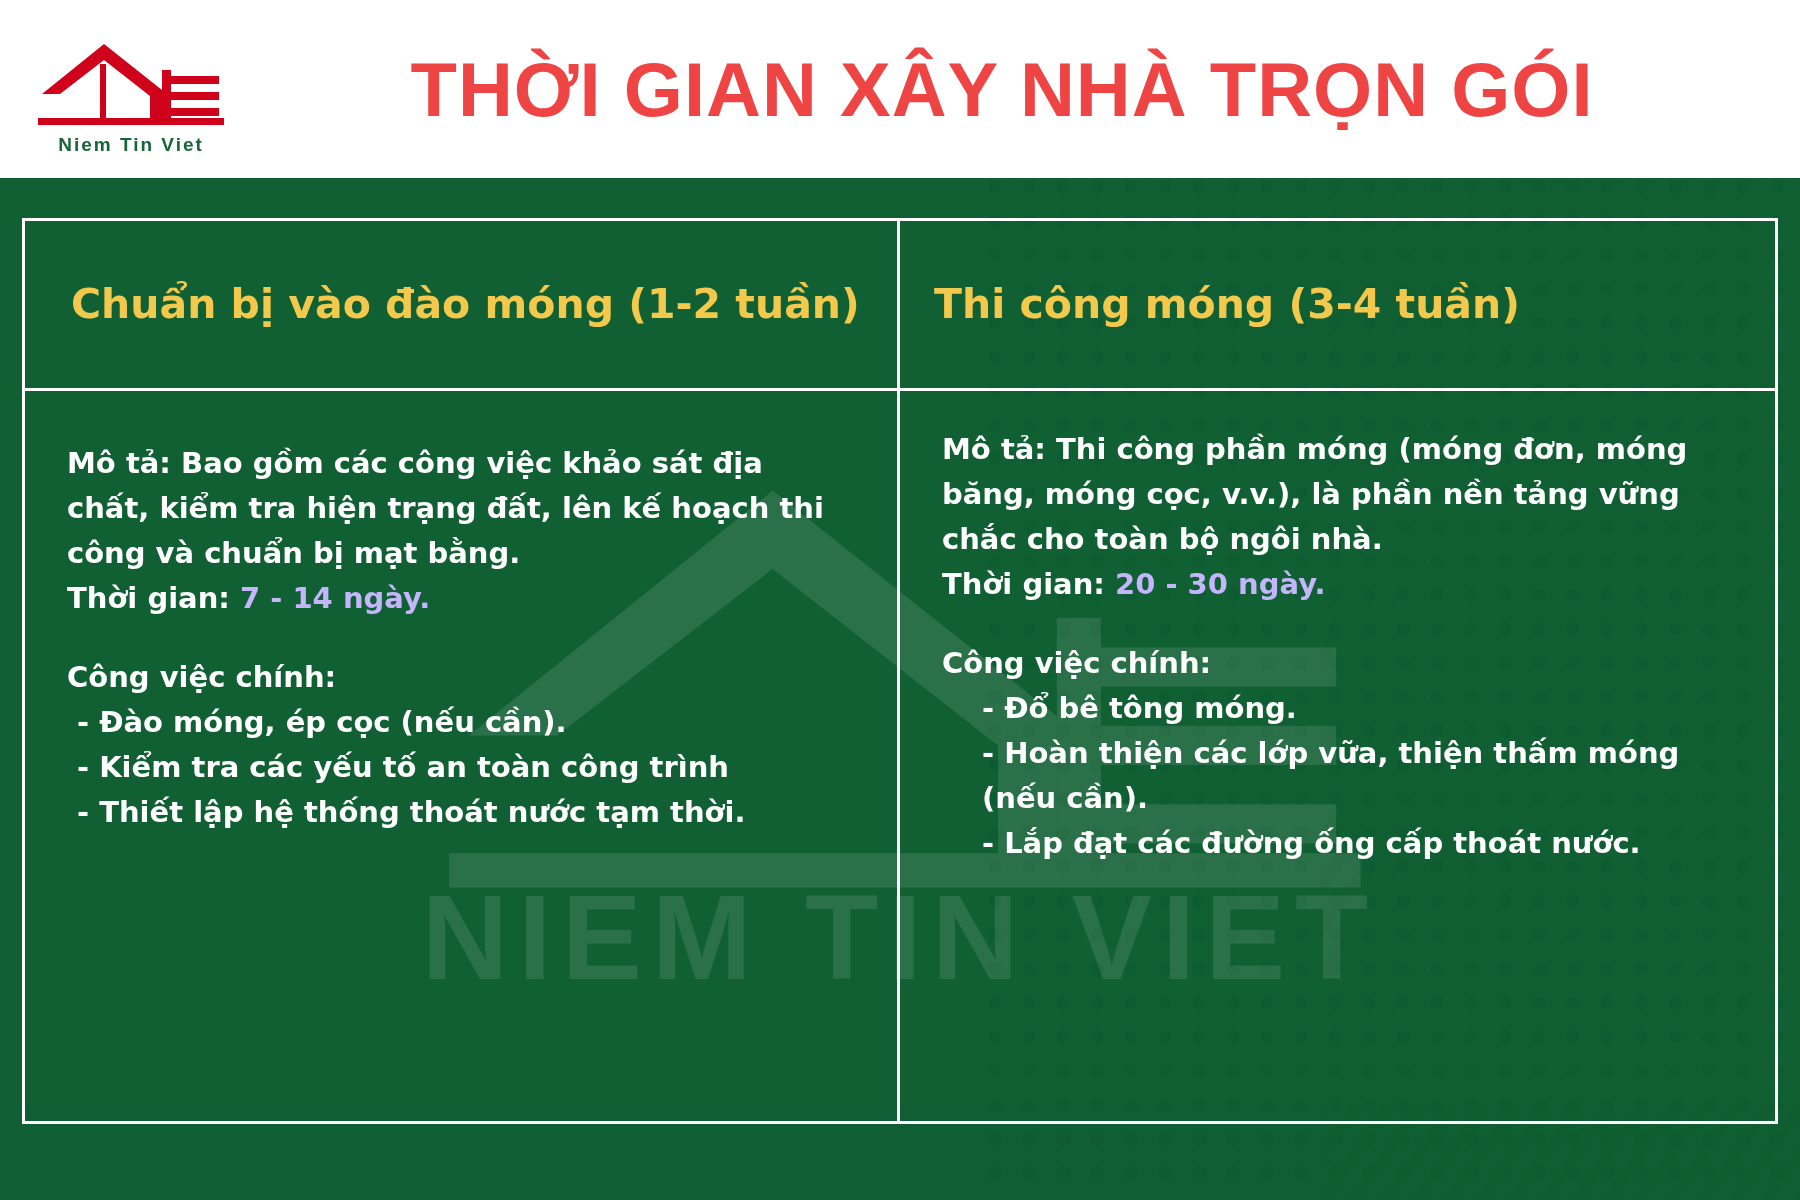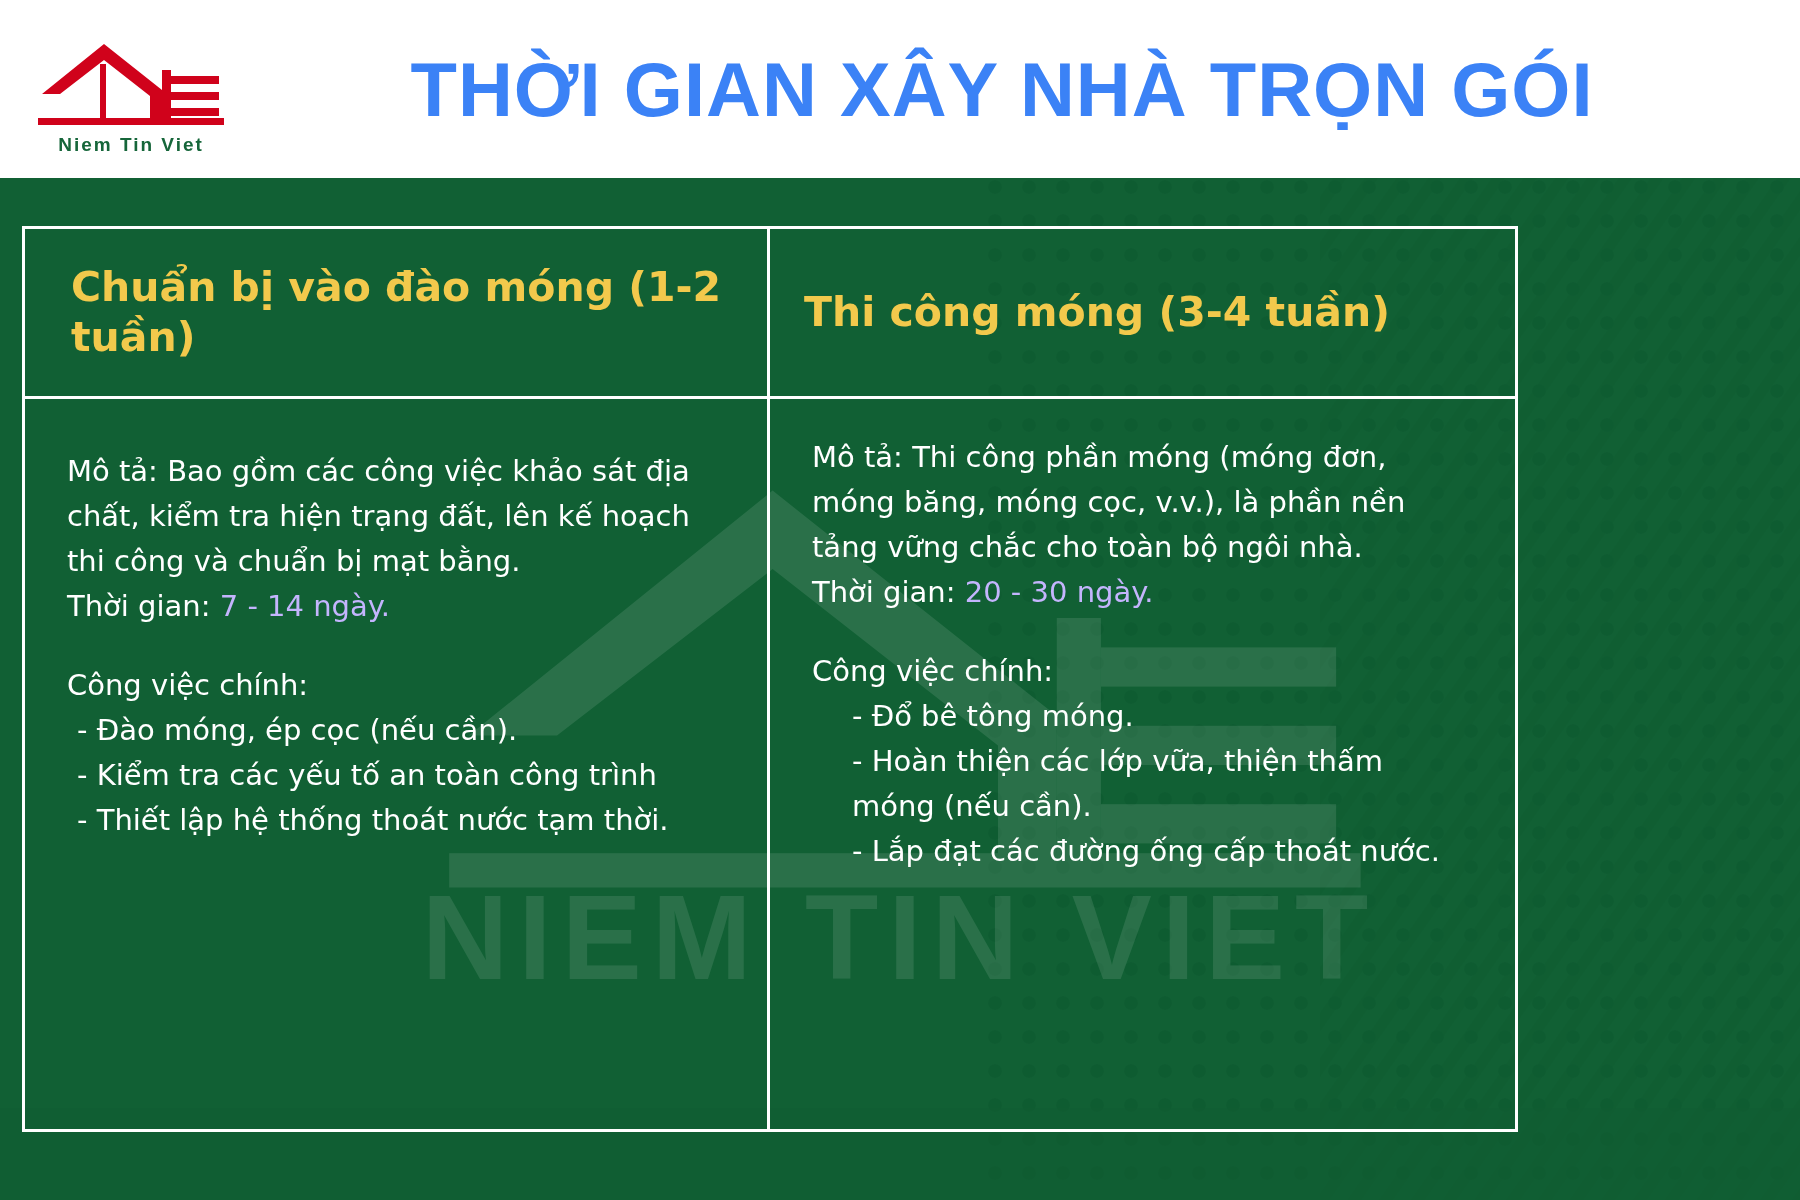--- a/index.html
+++ b/index.html
@@ -55,7 +55,7 @@
     padding-right: 76px;
     font-size: 76px;
     font-weight: bold;
-    color: #3b82f6;
+    color: #ef4444;
     letter-spacing: 1px;
     font-family: "Liberation Sans", sans-serif;
     white-space: nowrap;

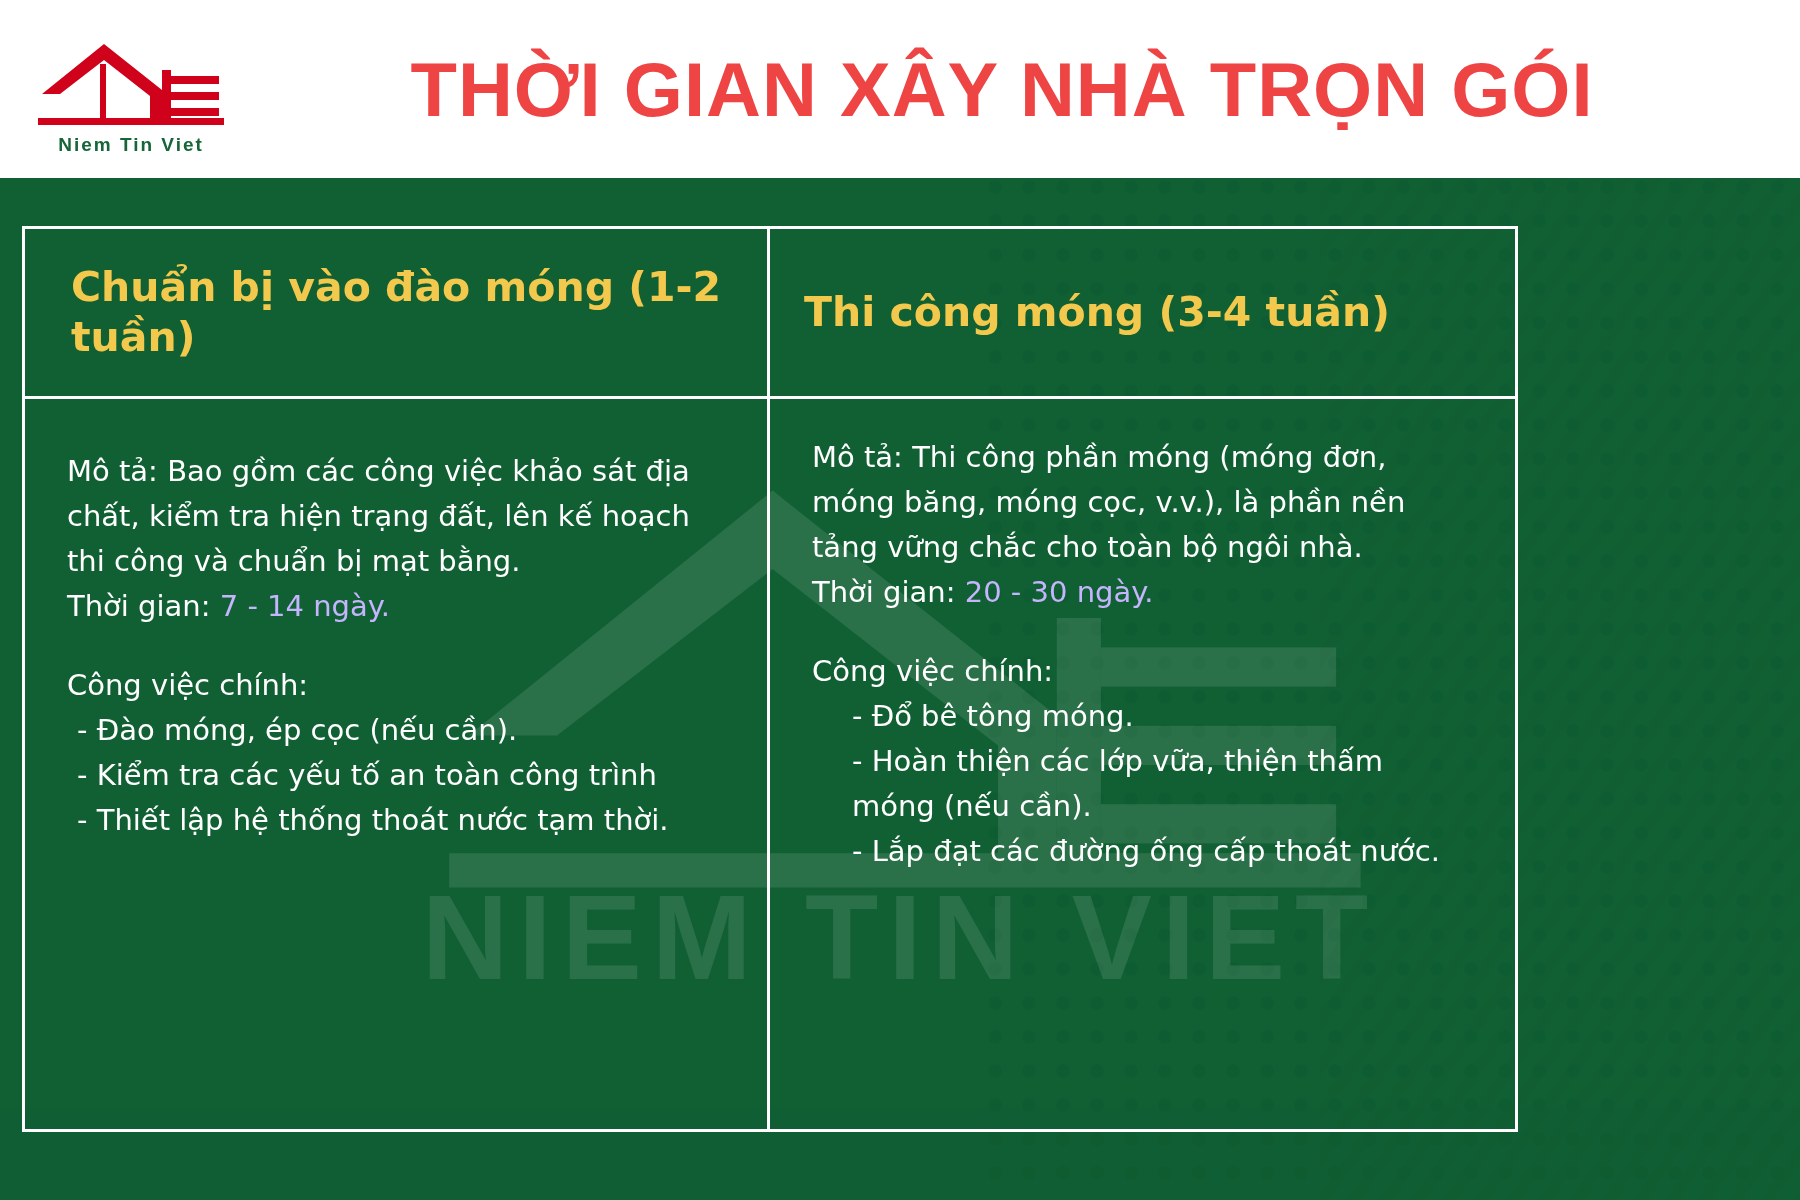--- a/index.html
+++ b/index.html
@@ -98,8 +98,8 @@
   .table {
     position: absolute;
     left: 22px;
-    top: 48px;
-    width: 1496px;
+    top: 40px;
+    width: 1756px;
     height: 906px;
     border: 3px solid #ffffff;
     box-sizing: border-box;

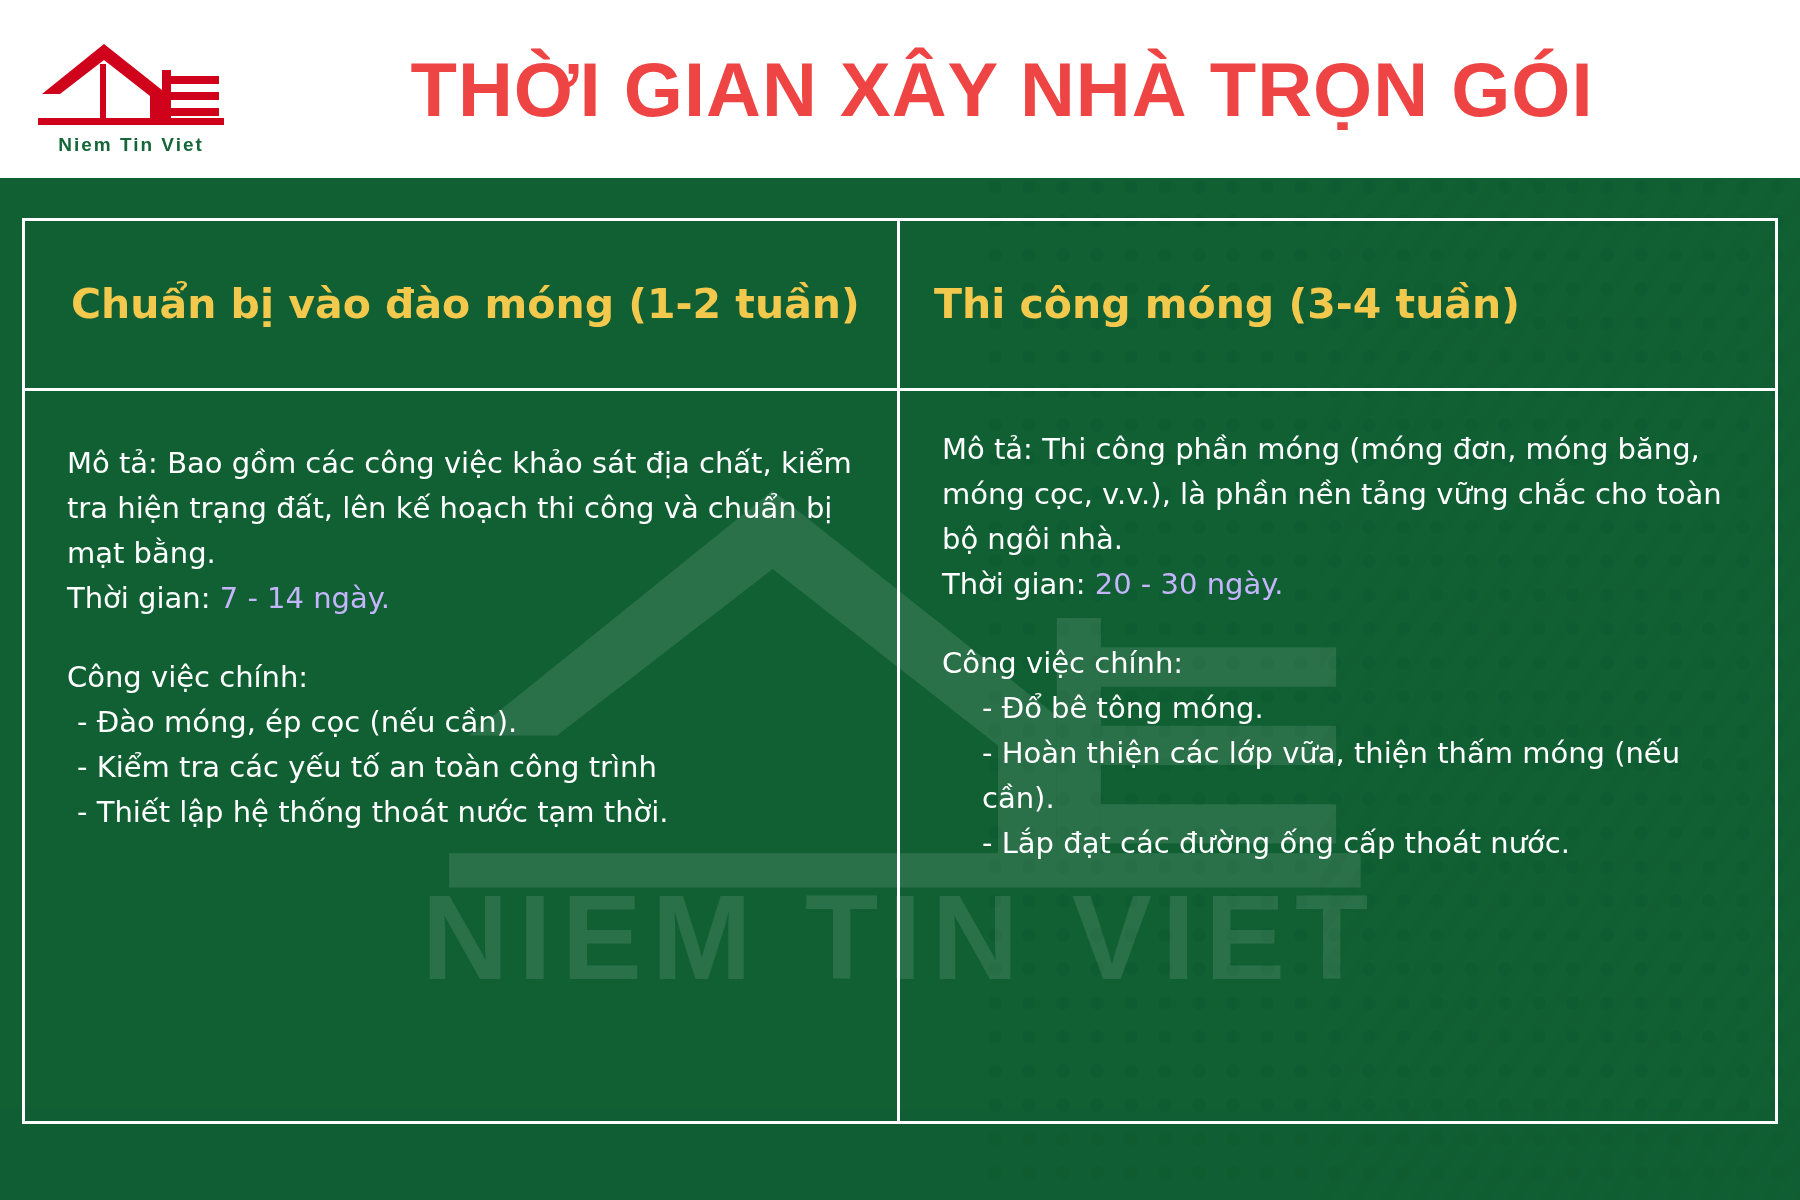--- a/index.html
+++ b/index.html
@@ -140,7 +140,7 @@
     font-family: "DejaVu Sans", sans-serif;
   }
   .col-body.right-body { padding-top: 36px; }
-  .para { margin: 0 0 0 0; }
+  .para { margin: 0 0 0 0; font-weight: bold; }
   .para + .para { margin-top: 0; }
   .gap { height: 34px; }
   .red { color: #c4b5fd; }

